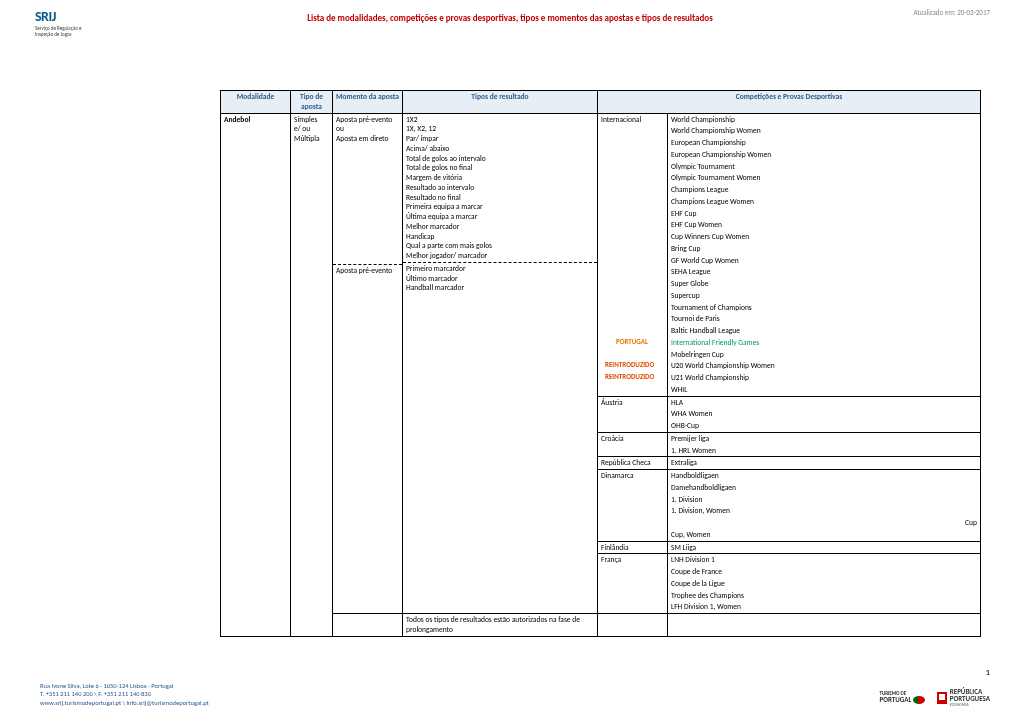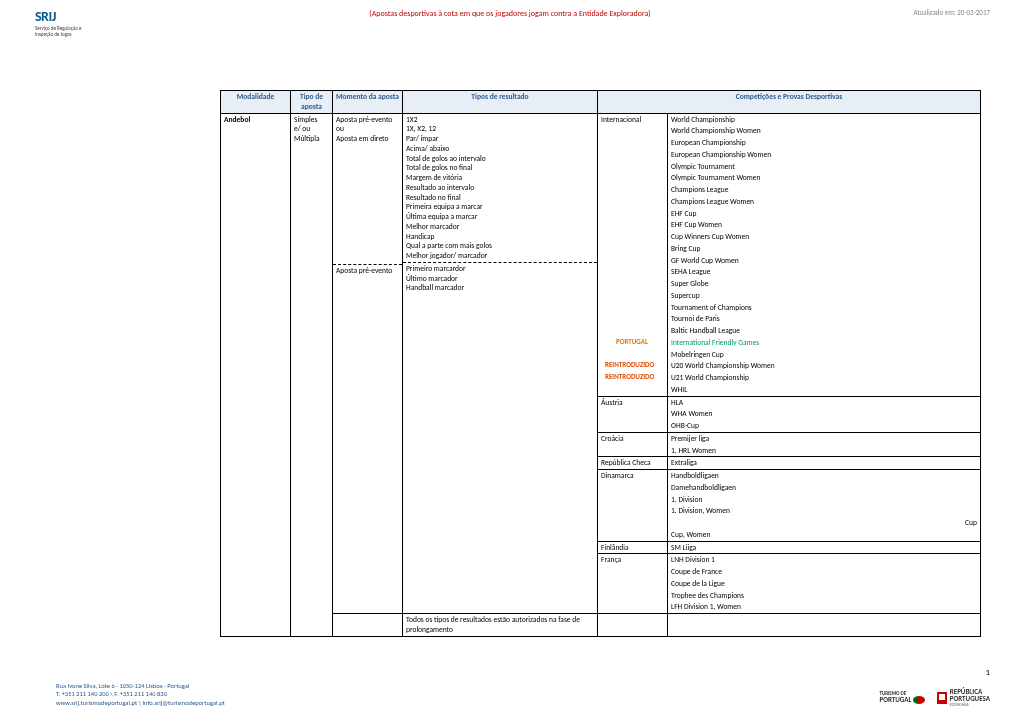--- a/index.html
+++ b/index.html
@@ -159,6 +159,7 @@
     <div class="logo-sub">Serviço de Regulação e Inspeção de Jogos</div>
   </div>
   <div class="date-updated">Atualizado em: 20-03-2017</div>
+  <div class="title">Lista de modalidades, competições e provas desportivas, tipos e momentos das apostas e tipos de resultados</div>
   <div class="subtitle">(Apostas desportivas à cota em que os jogadores jogam contra a Entidade Exploradora)</div>
 </div>
 

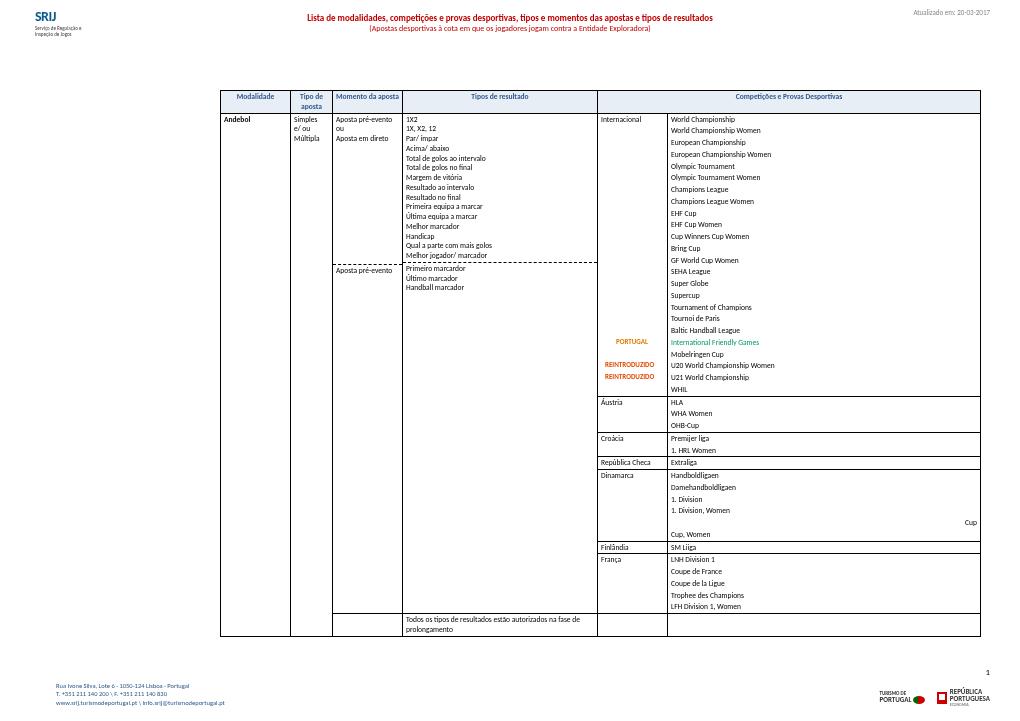--- a/index.html
+++ b/index.html
@@ -160,7 +160,6 @@
   </div>
   <div class="date-updated">Atualizado em: 20-03-2017</div>
   <div class="title">Lista de modalidades, competições e provas desportivas, tipos e momentos das apostas e tipos de resultados</div>
-  <div class="subtitle">(Apostas desportivas à cota em que os jogadores jogam contra a Entidade Exploradora)</div>
 </div>
 
 <div class="table-wrap">

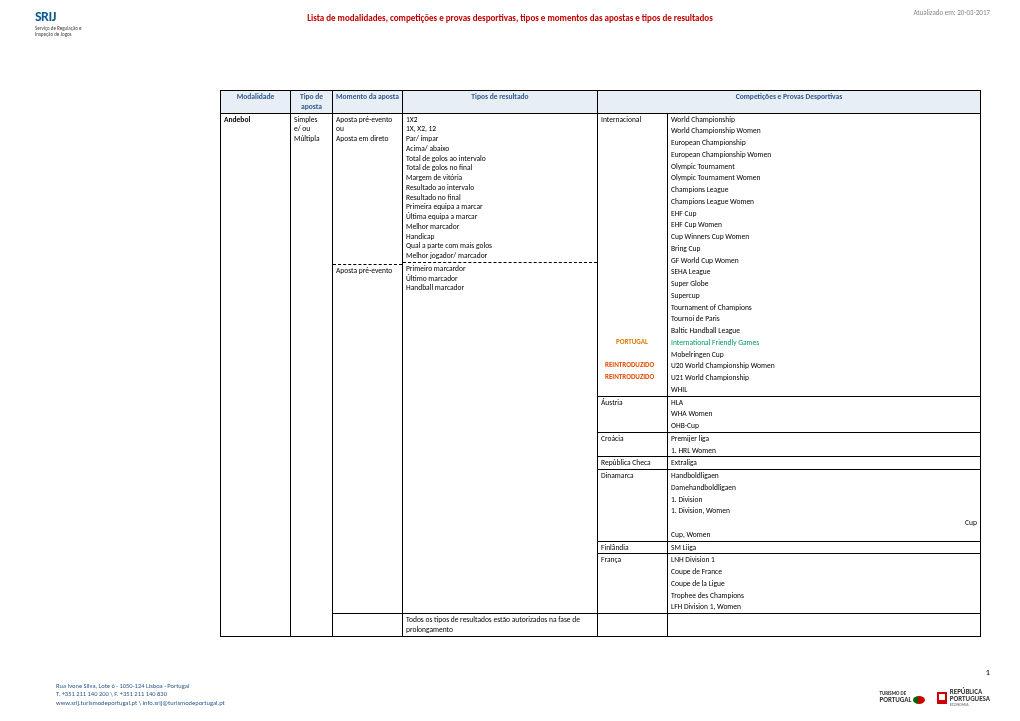--- a/index.html
+++ b/index.html
@@ -100,7 +100,7 @@
   }
   .footer-left {
     position: absolute;
-    left: 56px;
+    left: 40px;
     bottom: 4px;
     font-size: 6.5px;
     color: #2d5a8c;

